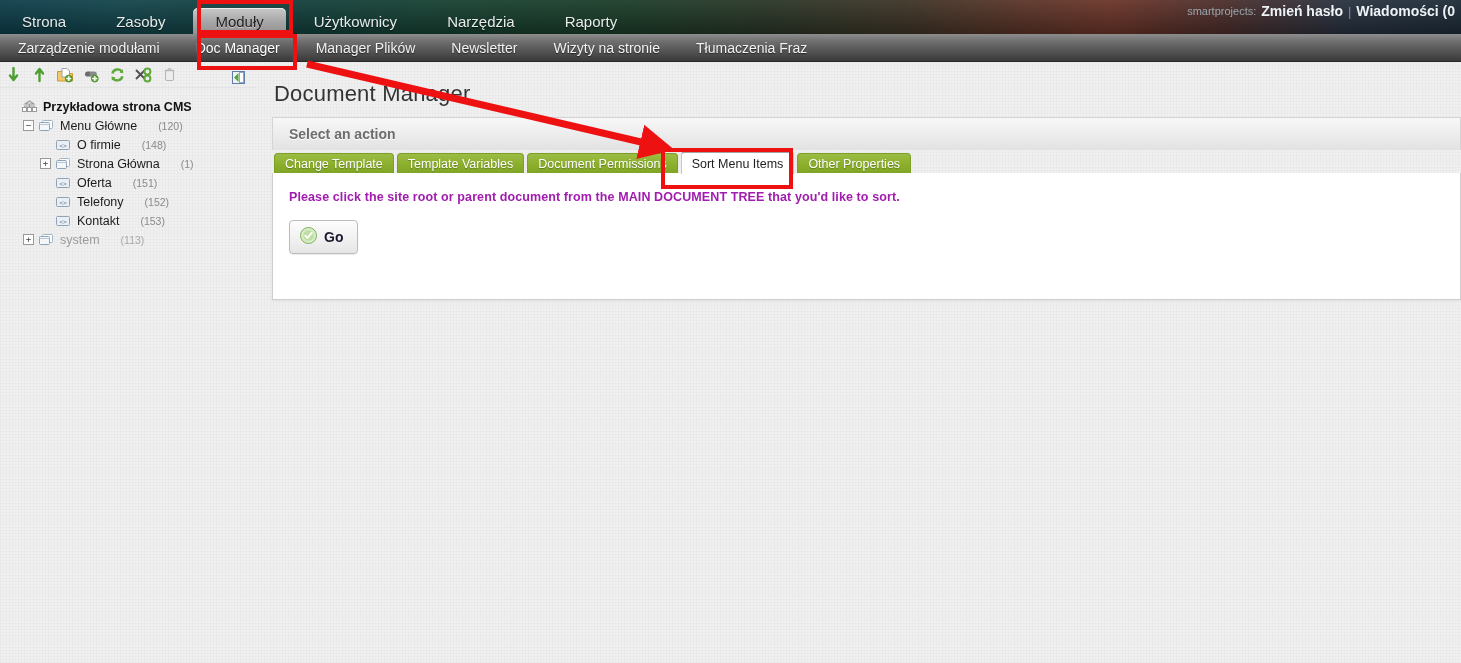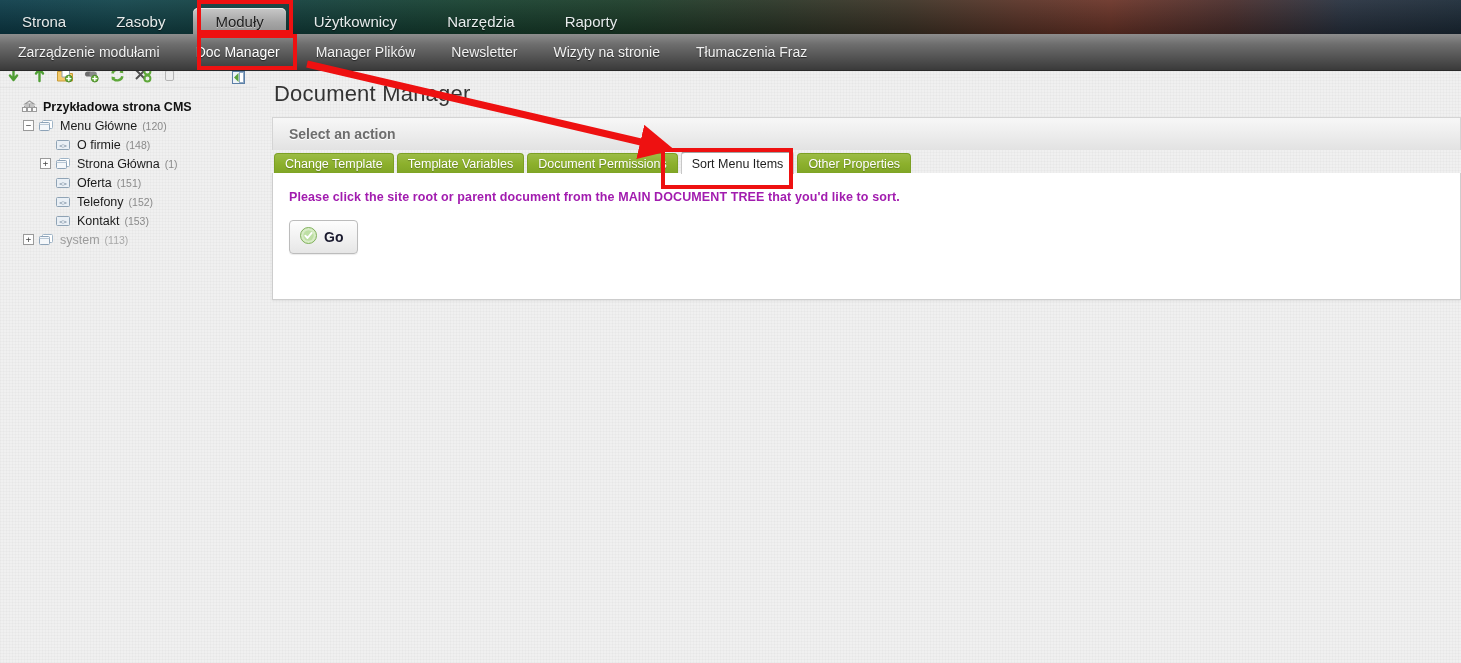--- a/index.html
+++ b/index.html
@@ -181,6 +181,12 @@
       <div class="mnav-item">Narzędzia</div>
       <div class="mnav-item">Raporty</div>
     </div>
+  <div id="topright">
+    <span class="tr-user">smartprojects:</span>
+    <span class="tr-link">Zmień hasło</span>
+    <span class="tr-sep">|</span>
+    <span class="tr-link">Wiadomości (0</span>
+  </div>
 </div>
 
 <div id="subnav">

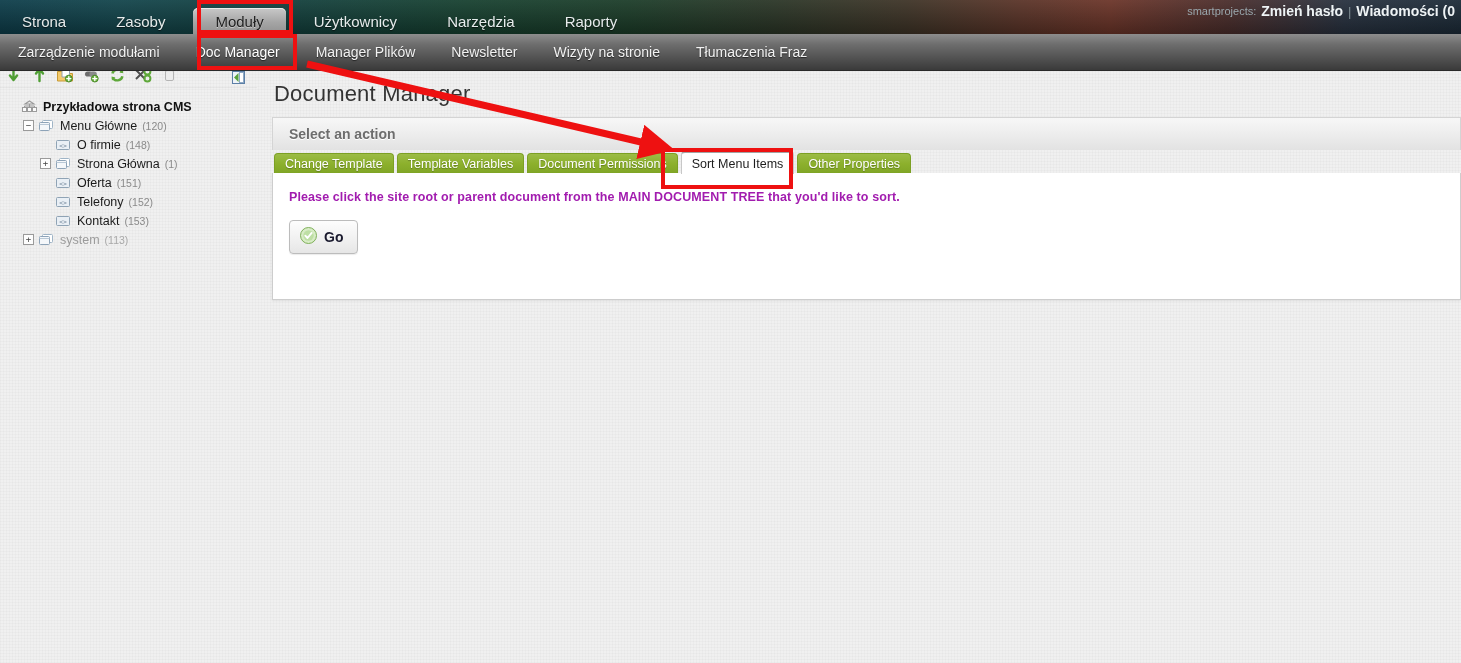--- a/index.html
+++ b/index.html
@@ -59,7 +59,7 @@
 
   
   #subnav {
-    position: absolute; left: 0; top: 34px; width: 1461px; height: 37px;
+    position: absolute; left: 0; top: 34px; width: 1461px; height: 28px;
     background: linear-gradient(180deg, #8d8d8d 0%, #6e6e6e 28%, #4e4e4e 72%, #3a3a3a 100%);
     display: flex; align-items: center; z-index: 3;
     border-bottom: 1px solid #2a2a2a;

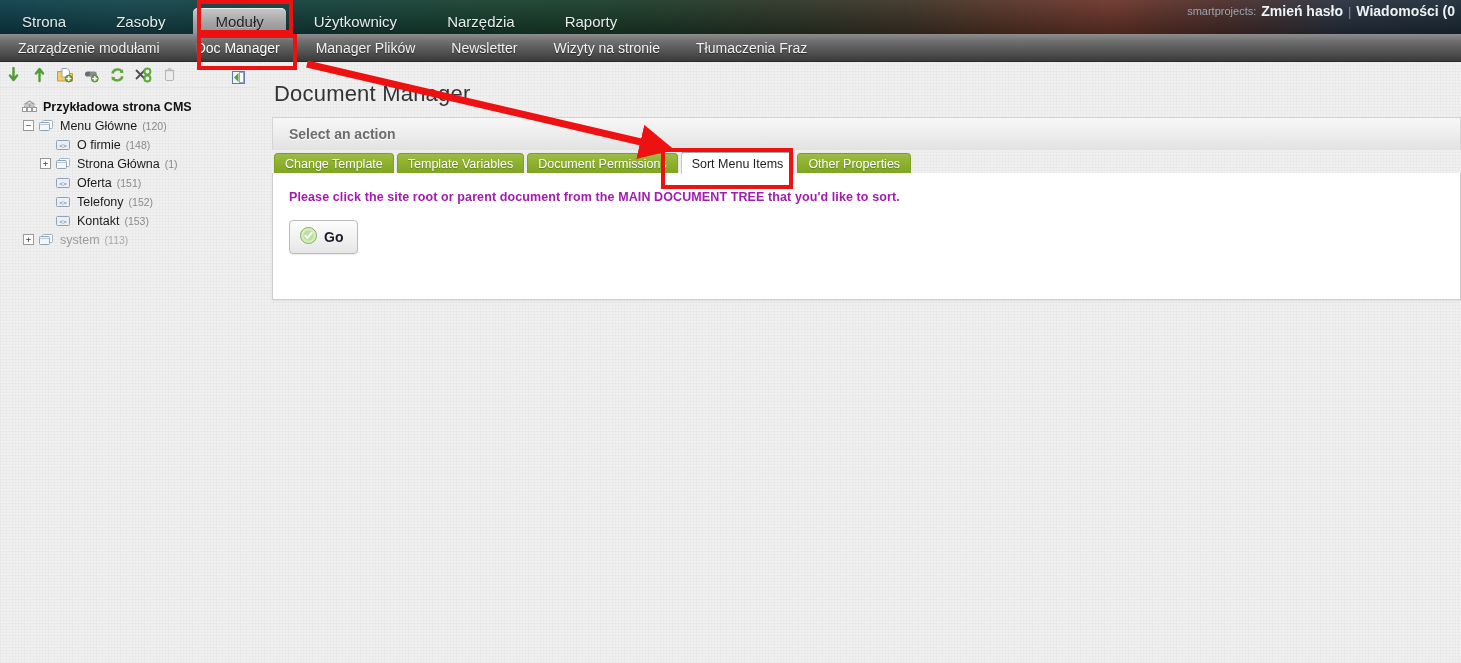--- a/index.html
+++ b/index.html
@@ -102,7 +102,7 @@
   }
   .tnode .toggler.empty { border: none; background: transparent; }
   .tnode .ticon { width: 17px; height: 14px; margin-right: 5px; flex: none; }
-  .tnode .tlabel { margin-right: 5px; }
+  .tnode .tlabel { margin-right: 21px; }
   .tnode .tcount { color: #8a8a8a; font-size: 10.5px; }
   .tnode.root .tlabel { font-weight: bold; color: #111; }
   .tnode.dim .tlabel { color: #9b9b9b; }

